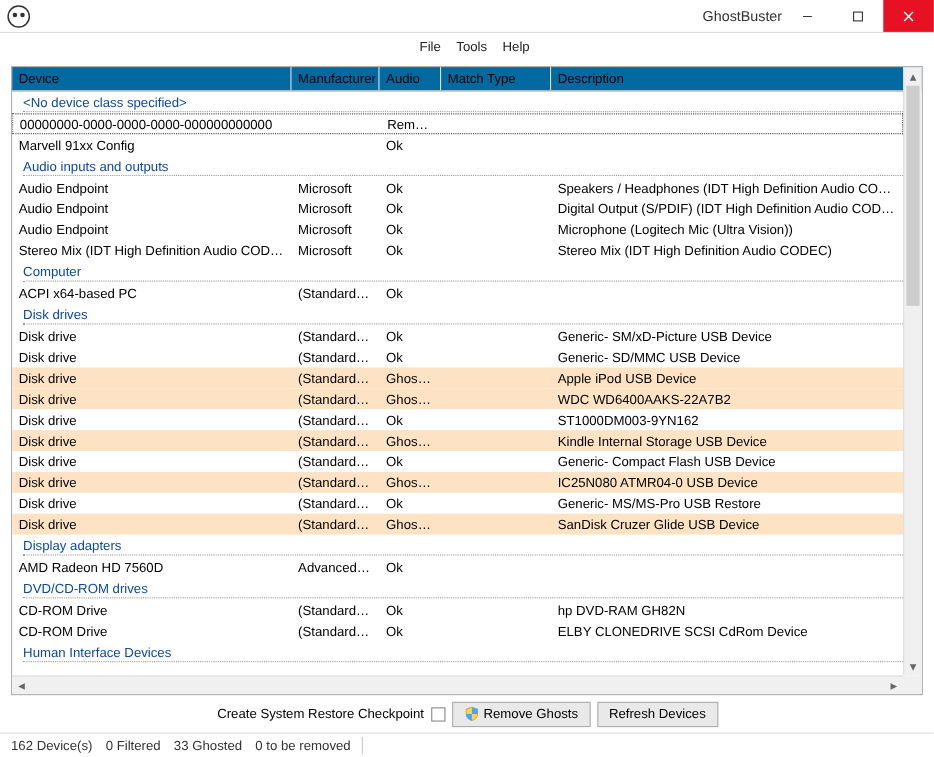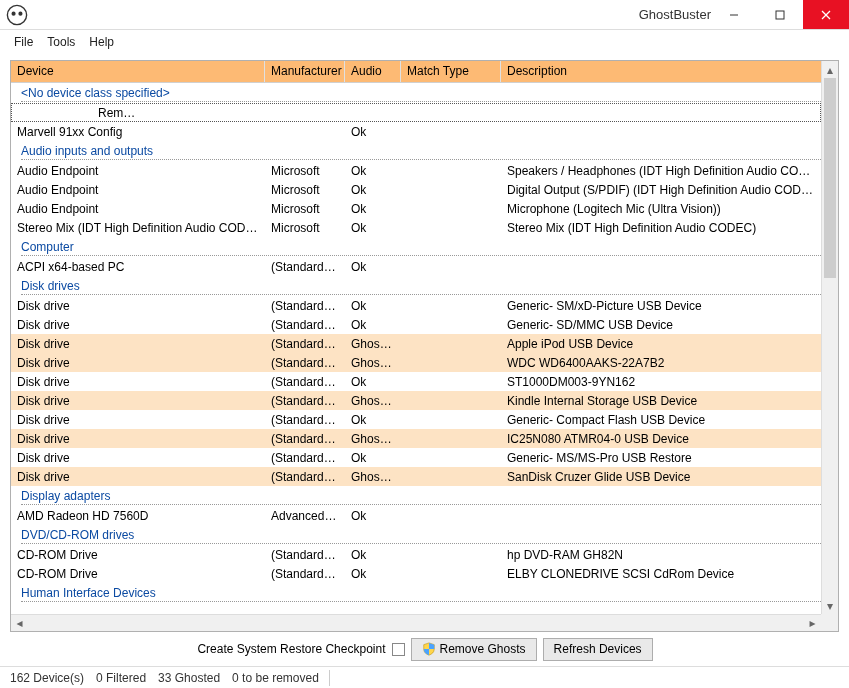--- a/index.html
+++ b/index.html
@@ -11,7 +11,7 @@
 .winbtn { width: 46px; height: 100%; display: flex; align-items: center; justify-content: center; }
 .winbtn.close { background: #e81123; color: #fff; }
 .winbtn svg { width: 10px; height: 10px; }
-.menubar { height: 24px; display: flex; align-items: center; padding-left: 14px; gap: 14px; background: #fff; color: #222; }
+.menubar { height: 24px; display: flex; align-items: center; padding-left: 14px; gap: 14px; background: #fff; color: #222; justify-content: center; }
 .menubar span { cursor: default; }
 .content { flex: 1; margin: 6px 10px 4px 10px; border: 1px solid #b0b0b0; background: #fff; display: flex; flex-direction: column; position: relative; overflow: hidden; }
 .table-wrap { flex: 1; overflow: hidden; position: relative; }

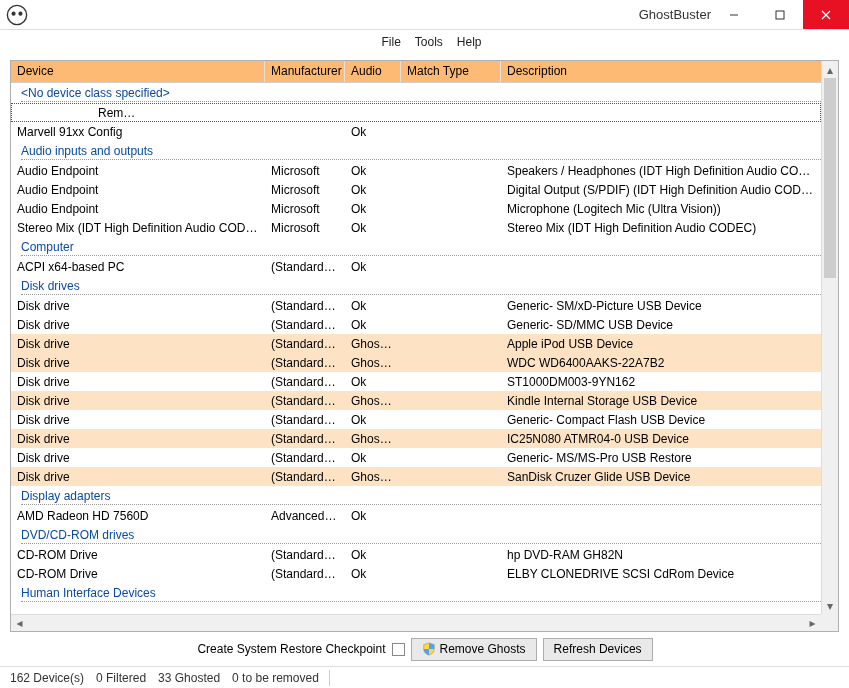--- a/index.html
+++ b/index.html
@@ -15,7 +15,7 @@
 .menubar span { cursor: default; }
 .content { flex: 1; margin: 6px 10px 4px 10px; border: 1px solid #b0b0b0; background: #fff; display: flex; flex-direction: column; position: relative; overflow: hidden; }
 .table-wrap { flex: 1; overflow: hidden; position: relative; }
-.table-head { display: flex; height: 22px; border-bottom: 1px solid #d0d0d0; background: #fdba74; font-size: 12px; }
+.table-head { display: flex; height: 22px; border-bottom: 1px solid #d0d0d0; background: #0369a1; font-size: 12px; }
 .th { padding: 3px 6px; border-right: 1px solid #e0e0e0; white-space: nowrap; overflow: hidden; }
 .col-device { width: 254px; }
 .col-mfr { width: 80px; }

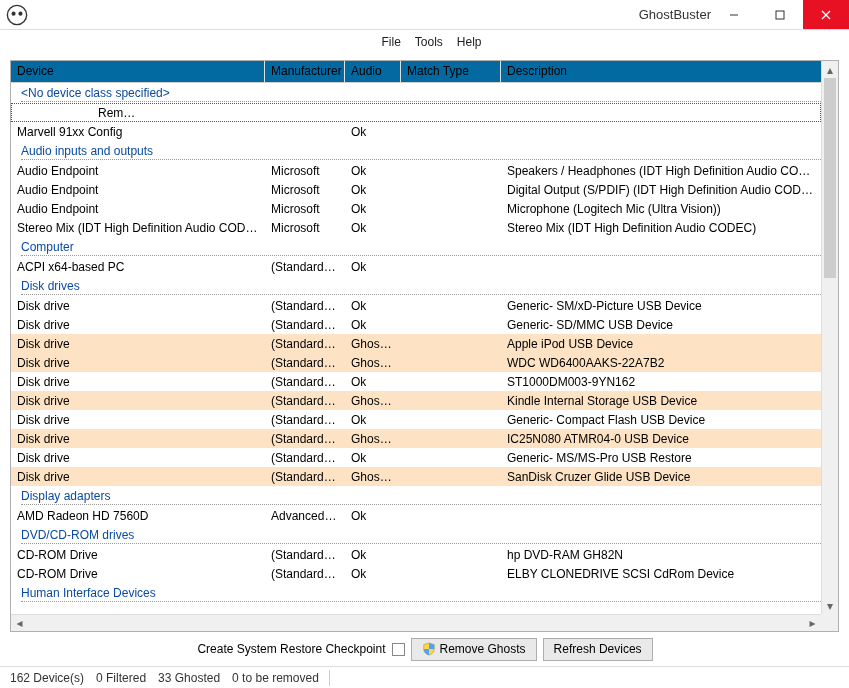--- a/index.html
+++ b/index.html
@@ -99,6 +99,7 @@
           <span class="gtxt">&lt;No device class specified&gt;</span>
         </div>
         <div class="row selected">
+          <div class="td col-device">00000000-0000-0000-0000-000000000000</div>
           <div class="td col-mfr"></div>
           <div class="td col-status">Remove</div>
           <div class="td col-match"></div>

